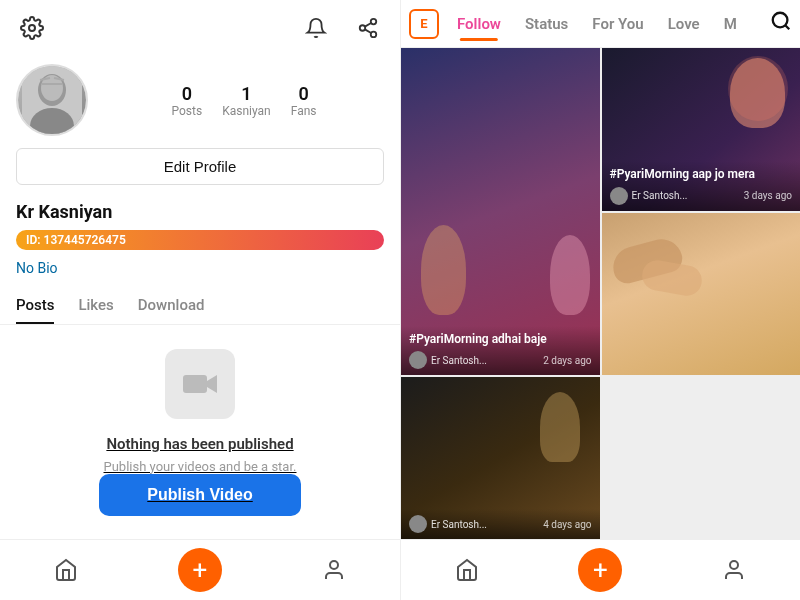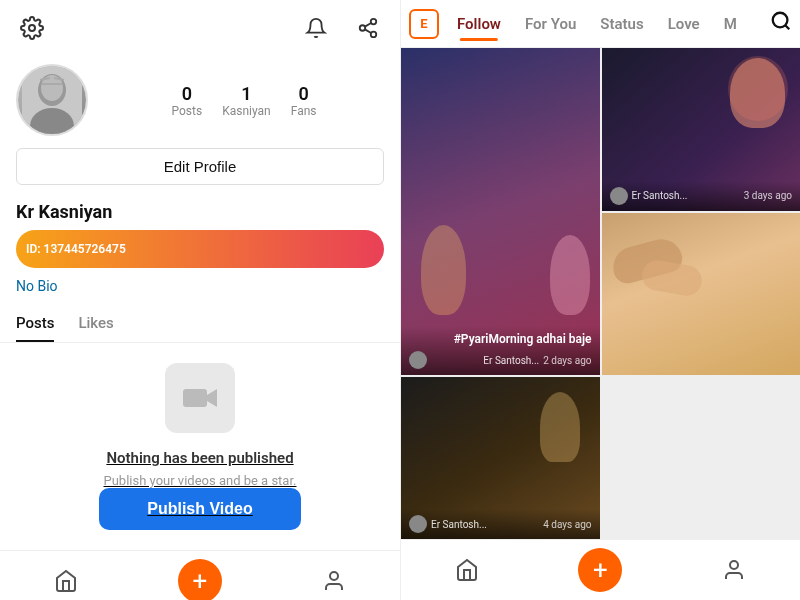--- a/index.html
+++ b/index.html
@@ -275,7 +275,7 @@
     }
 
     .feed-tab.active {
-      color: #7f1d1d;
+      color: #ec4899;
     }
 
     .feed-tab.active::after {

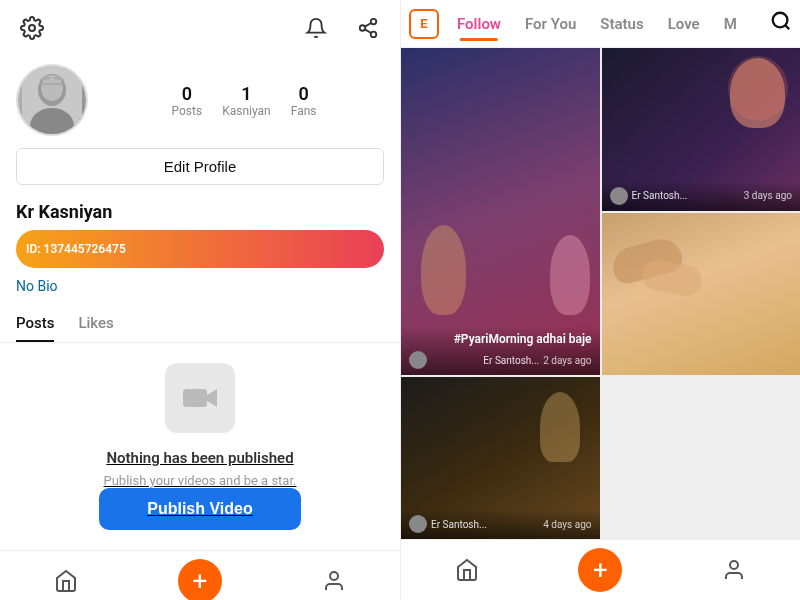--- a/index.html
+++ b/index.html
@@ -505,8 +505,8 @@
   <div class="right-top-bar">
     <div class="channel-icon">E</div>
     <div class="feed-tab active">Follow</div>
+    <div class="feed-tab">Status</div>
     <div class="feed-tab">For You</div>
-    <div class="feed-tab">Status</div>
     <div class="feed-tab">Love</div>
     <div class="feed-tab">M</div>
     <div class="search-icon-right">

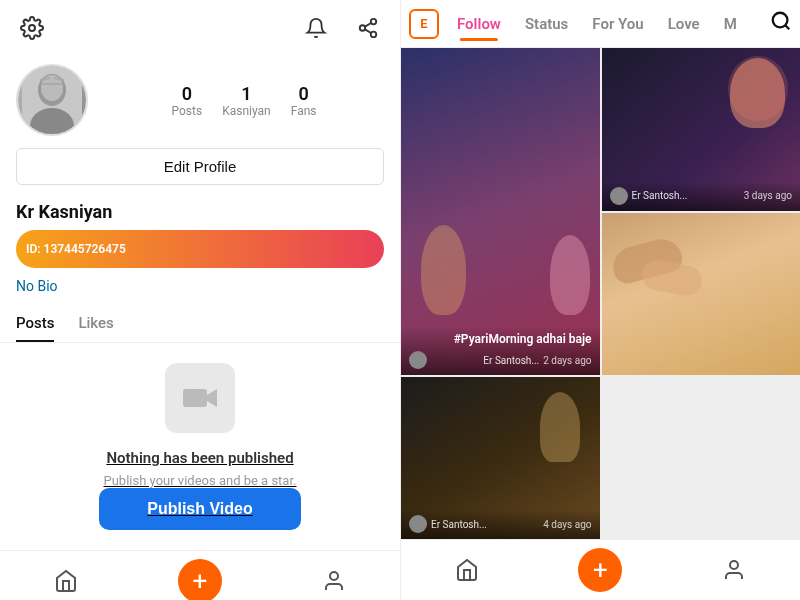--- a/index.html
+++ b/index.html
@@ -540,6 +540,7 @@
       <div style="position:absolute;top:10px;right:15px;width:55px;height:70px;background:rgba(255,160,120,0.5);border-radius:50% 50% 40% 40%;"></div>
       <div style="position:absolute;top:8px;right:12px;width:60px;height:65px;background:rgba(255,130,100,0.2);border-radius:50%;"></div>
       <div class="feed-overlay">
+        <div class="feed-title">#PyariMorning aap jo mera</div>
         <div class="feed-meta">
           <div class="feed-avatar"></div>
           <span class="feed-author">Er Santosh...</span>

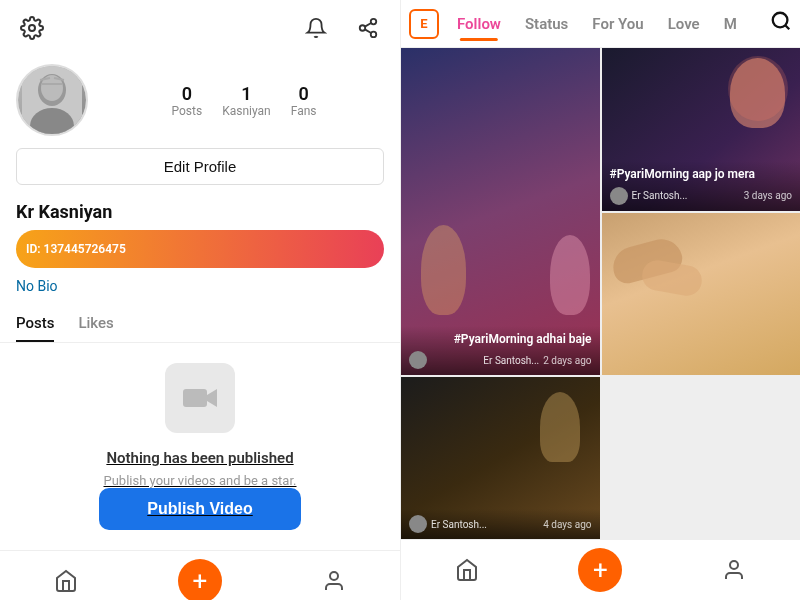--- a/index.html
+++ b/index.html
@@ -121,7 +121,7 @@
       color: #fff;
       font-size: 12px;
       font-weight: 600;
-      padding: 12px 10px;
+      padding: 3px 10px;
       border-radius: 20px;
       margin: 4px 16px 8px;
     }

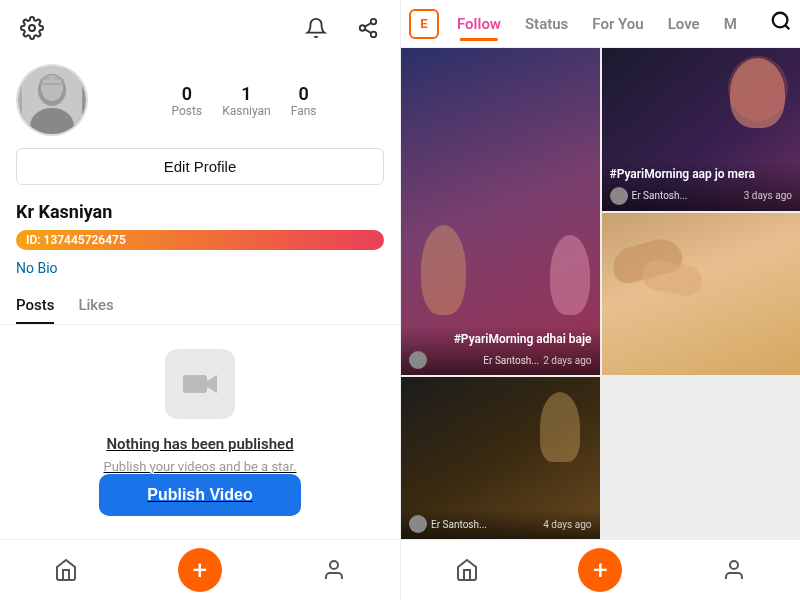--- a/index.html
+++ b/index.html
@@ -467,6 +467,7 @@
   <div class="profile-tabs">
     <div class="profile-tab active">Posts</div>
     <div class="profile-tab">Likes</div>
+    <div class="profile-tab">Download</div>
   </div>
 
   <div class="empty-posts">

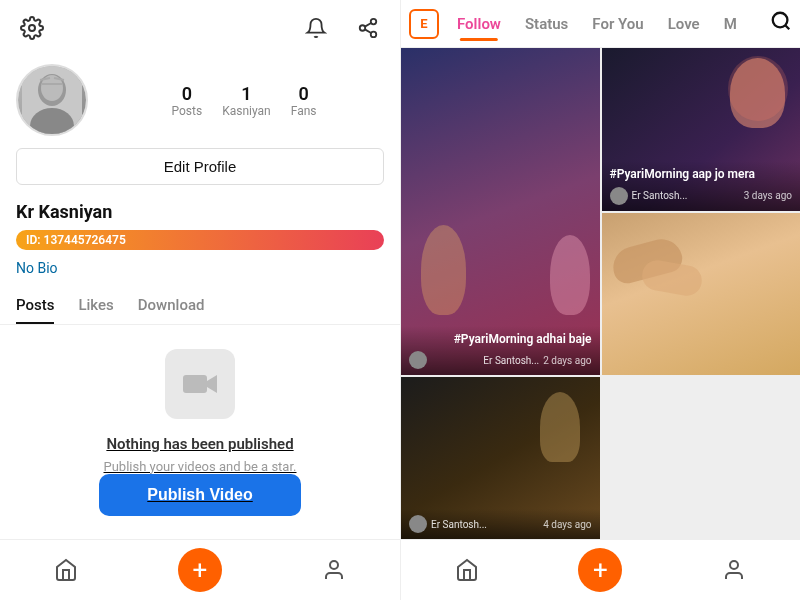--- a/index.html
+++ b/index.html
@@ -363,7 +363,7 @@
     }
 
     
-    .thumb-1 { background: linear-gradient(135deg, #2a3a6e 0%, #6b4e8a 40%, #a04060 100%); text-align: right; }
+    .thumb-1 { background: linear-gradient(135deg, #2a3a6e 0%, #6b4e8a 40%, #a04060 100%); }
     .thumb-2 { background: linear-gradient(135deg, #1a1a2e 0%, #16213e 50%, #0f3460 100%); }
     .thumb-3 { background: linear-gradient(135deg, #5c4a1e 0%, #8b6914 50%, #c49a2a 100%); }
     .thumb-4 { background: linear-gradient(135deg, #1a1a1a 0%, #3a2a0a 50%, #6b4e1e 100%); }

